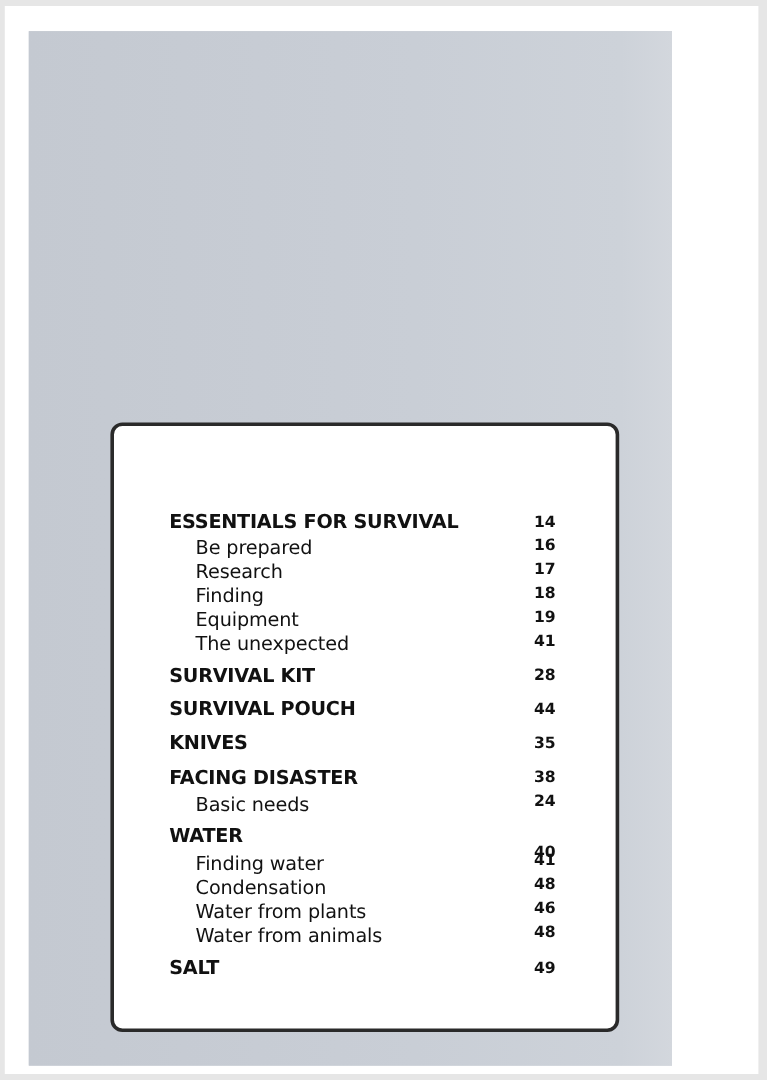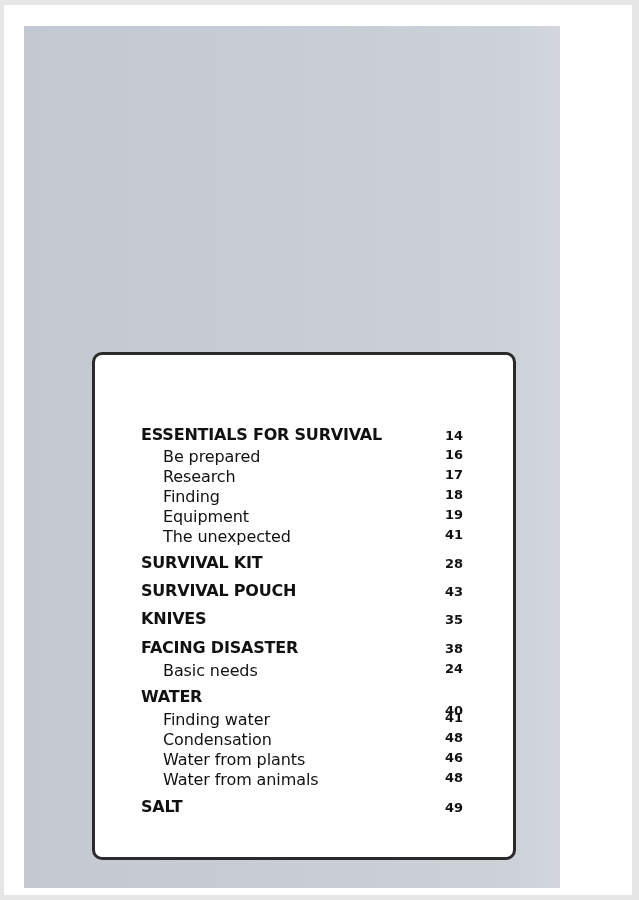--- a/index.html
+++ b/index.html
@@ -53,7 +53,7 @@
         </div>
         <div class="row main" style="top:226px">
           <span class="t">SURVIVAL POUCH</span>
-          <span class="p" style="top:3px">43</span>
+          <span class="p" style="top:3px">44</span>
         </div>
         <div class="row main" style="top:254px">
           <span class="t">KNIVES</span>

